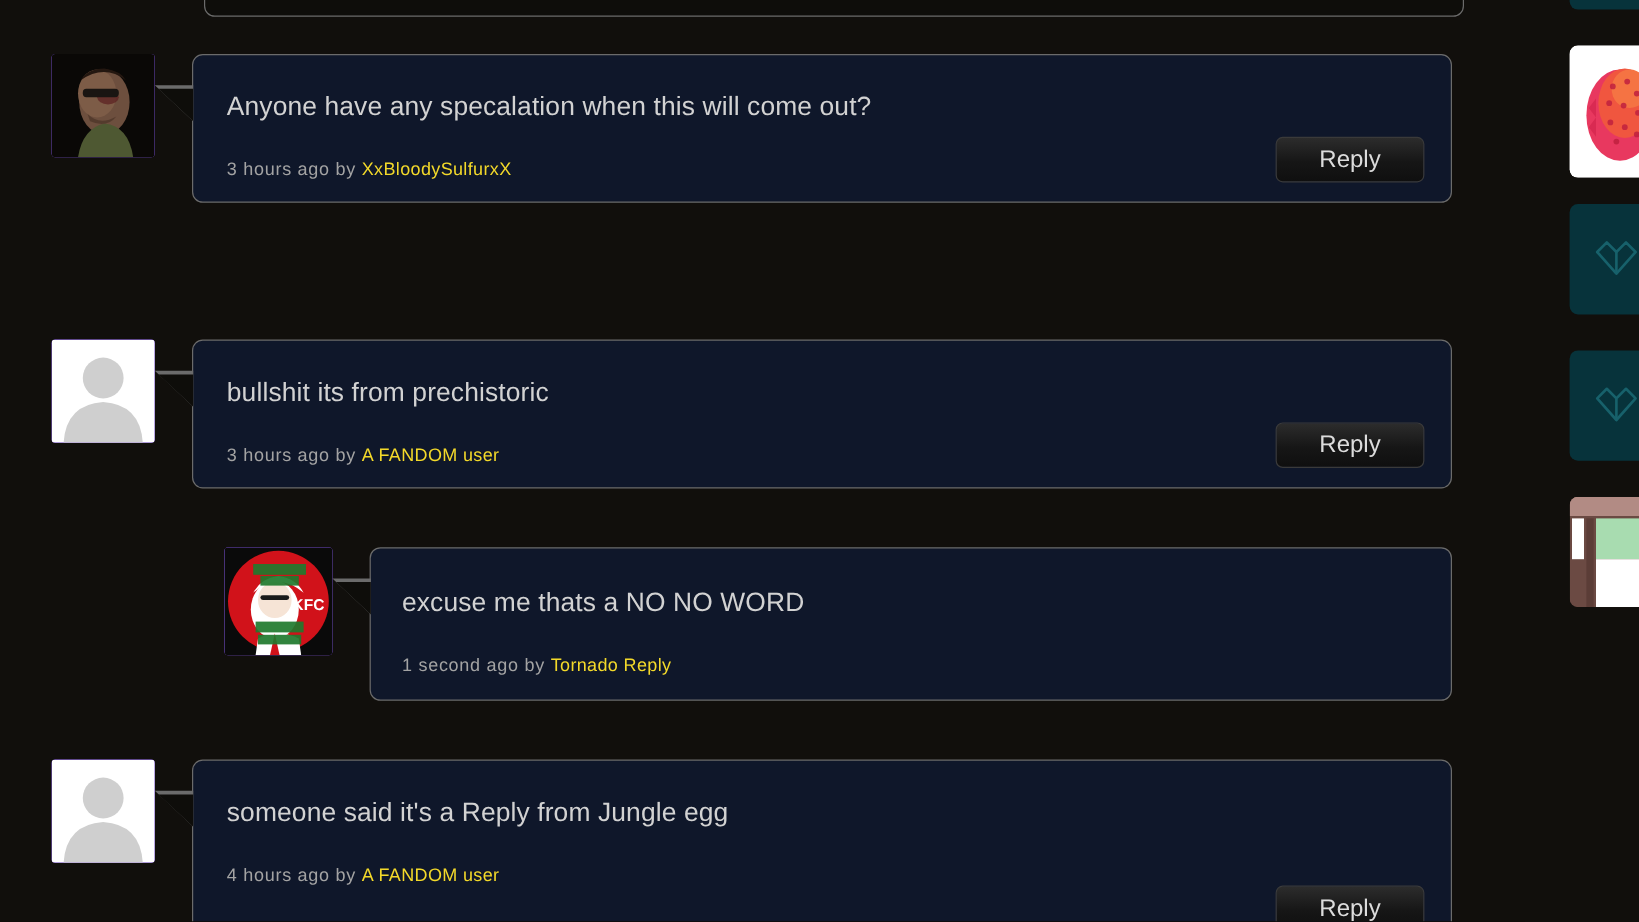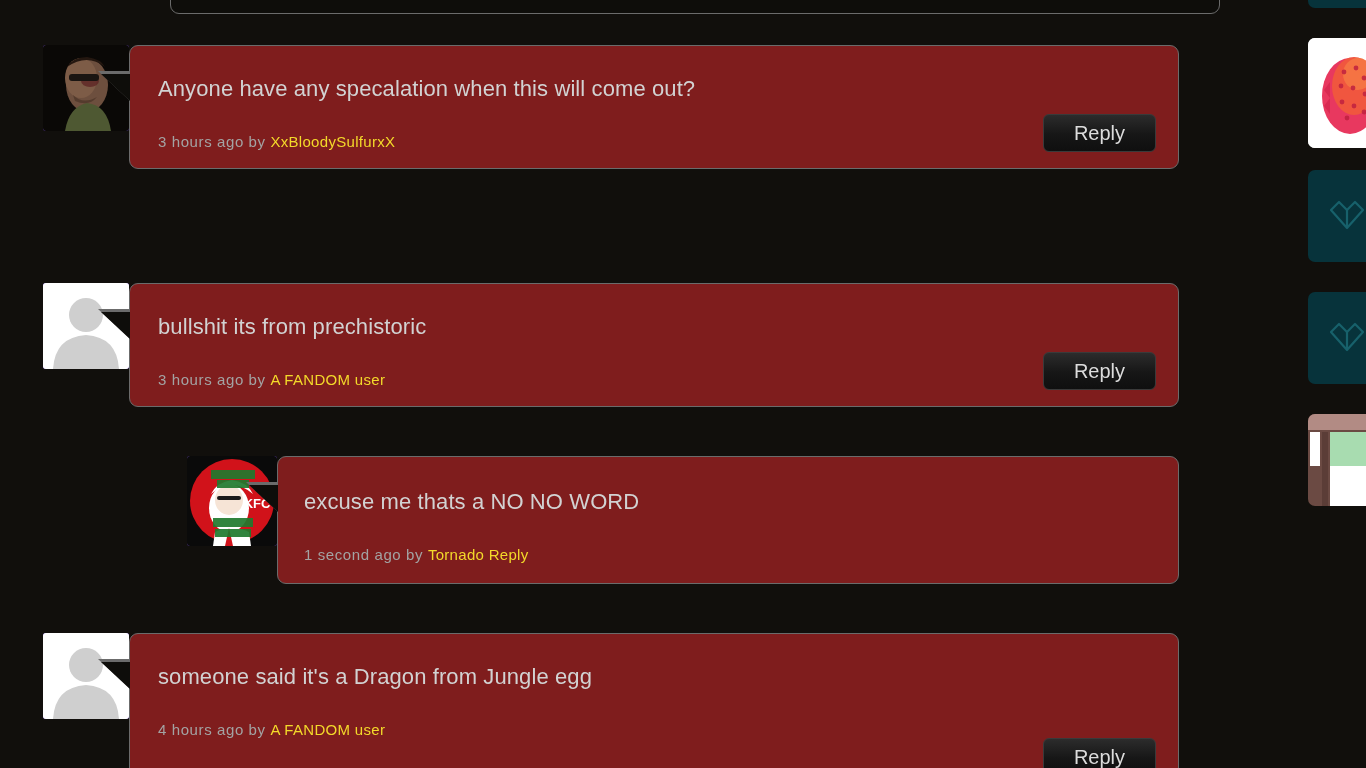--- a/index.html
+++ b/index.html
@@ -52,7 +52,8 @@
   
   .bubble {
     position: relative;
-    background: #7f1d1d;
+    margin-left: 31px;
+    background: #0f172a;
     border: 1px solid #6b6b6b;
     border-radius: 9px;
     padding: 26px 30px 18px 28px;

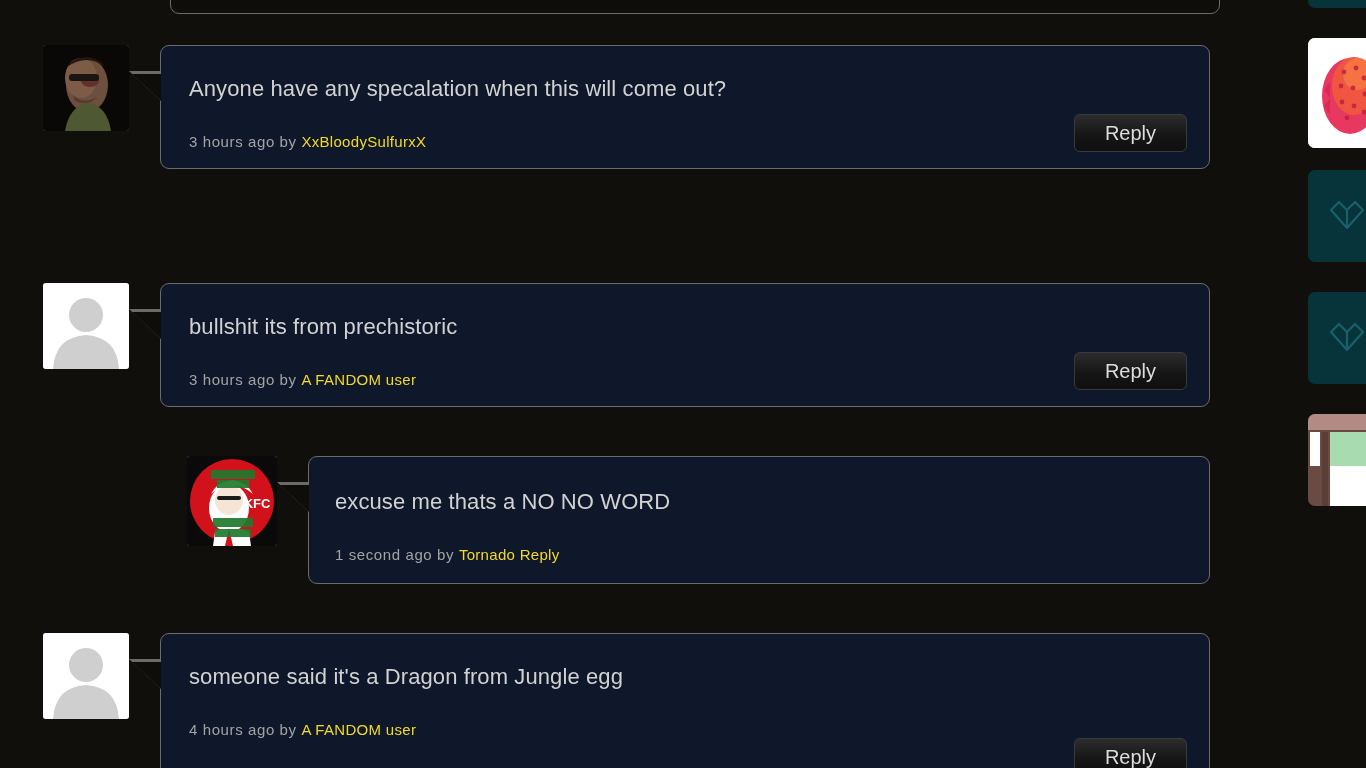--- a/index.html
+++ b/index.html
@@ -103,7 +103,7 @@
     position: absolute;
     right: 22px;
     bottom: 16px;
-    width: 113px;
+    width: 124px;
     height: 38px;
     border-radius: 6px;
     border: 1px solid #3a3a3a;

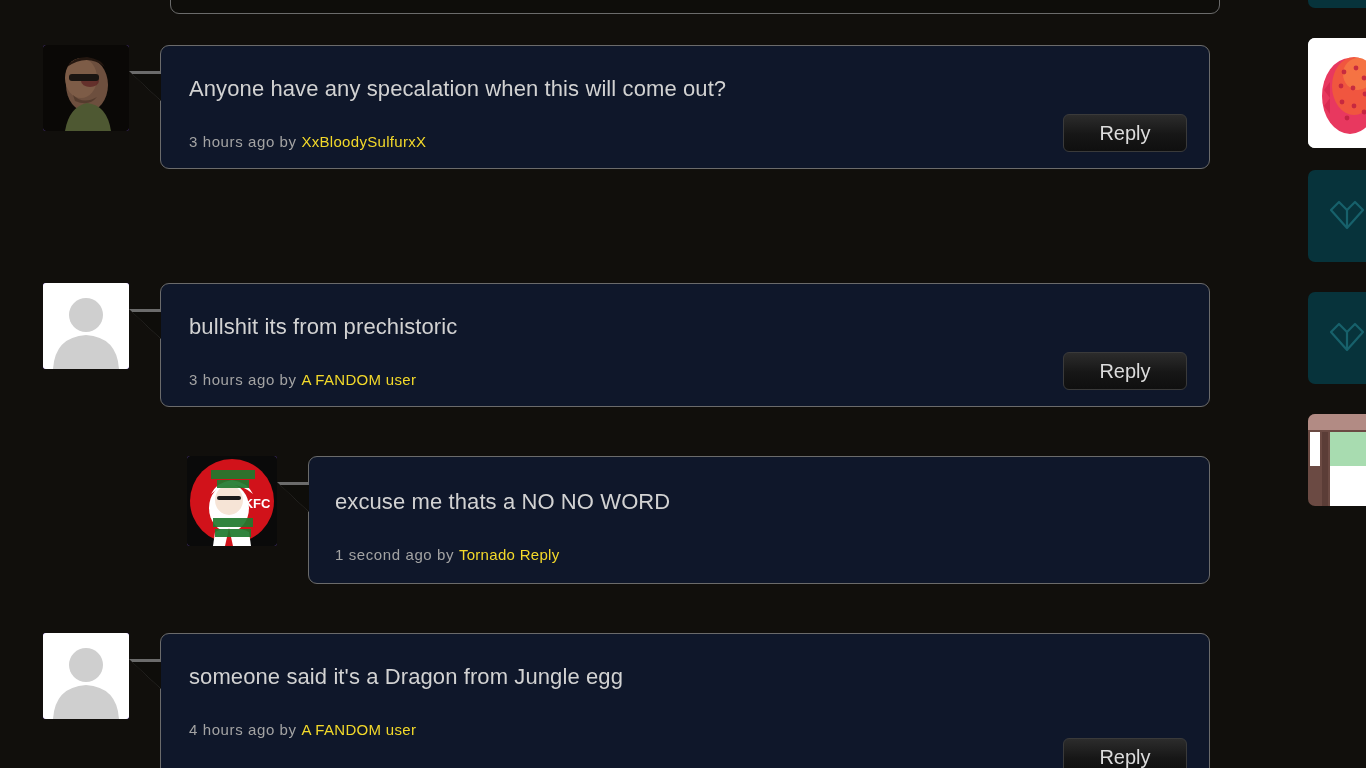--- a/index.html
+++ b/index.html
@@ -248,7 +248,7 @@
       <div class="bubble" style="width:1050px; height:160px;">
         <div class="tail-outer"></div>
         <div class="tail-inner"></div>
-        <div class="ctext">someone said it's a Dragon from Jungle egg</div>
+        <div class="ctext">someone said it's a Reply from Jungle egg</div>
         <div class="meta">
           <span>4 hours ago by</span>
           <span class="author">A FANDOM user</span>

